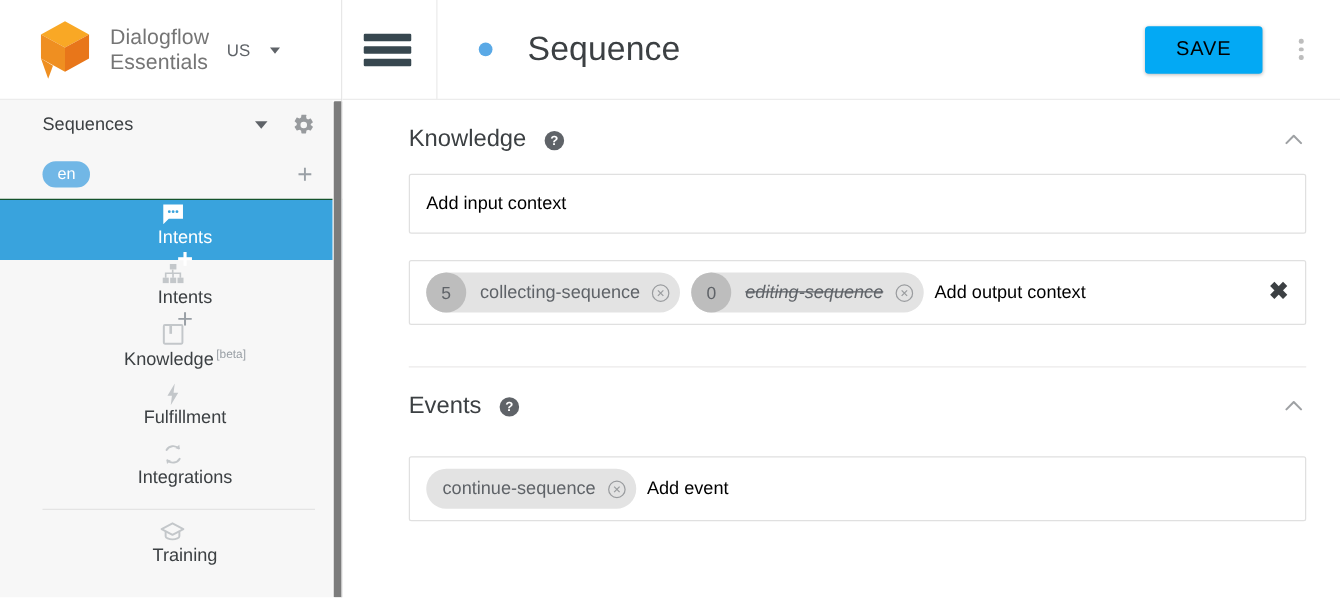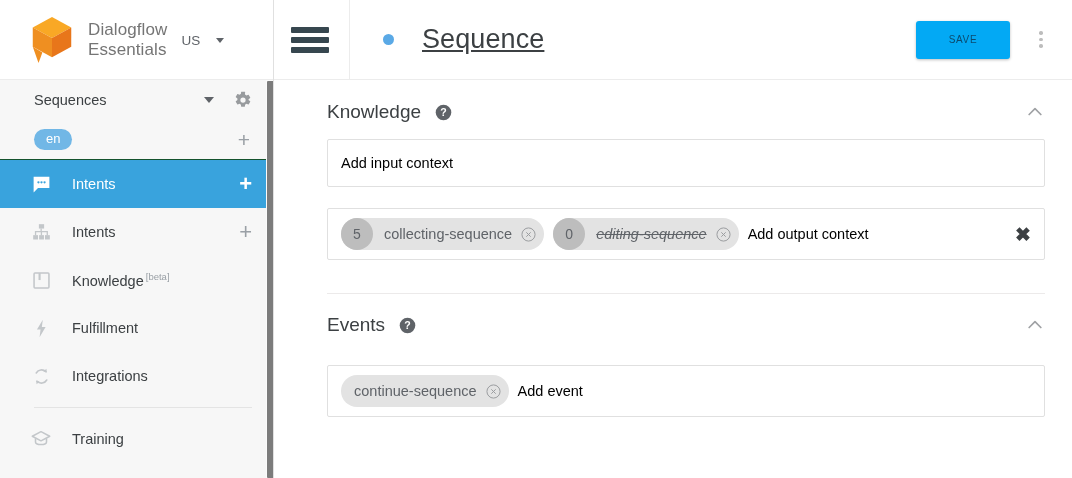--- a/index.html
+++ b/index.html
@@ -196,7 +196,6 @@
     color: #3c4043;
     font-weight: 400;
     letter-spacing: .1px;
-    text-decoration: underline;
   }
   .save-btn {
     margin-left: auto;

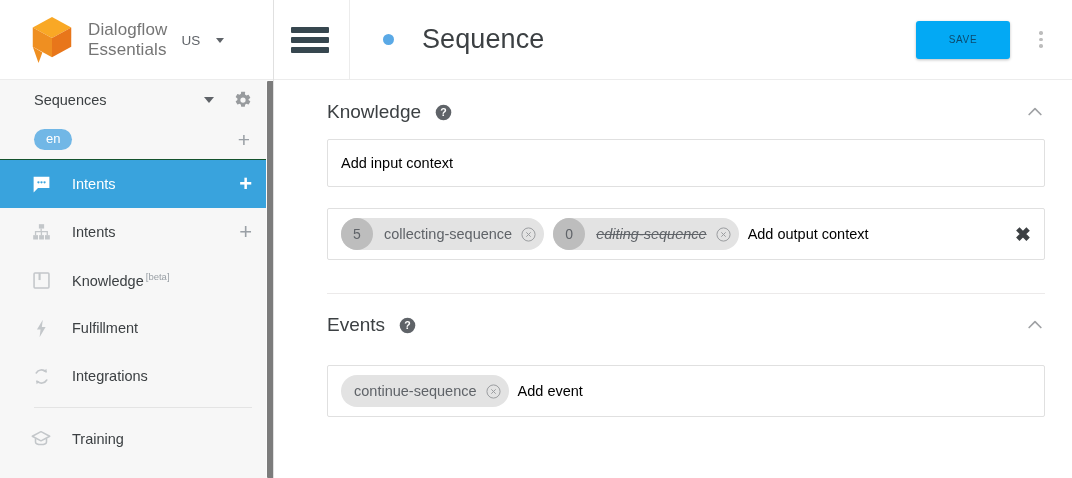--- a/index.html
+++ b/index.html
@@ -200,10 +200,10 @@
   .save-btn {
     margin-left: auto;
     background: #03a9f4;
-    color: #0c4a6e;
+    color: #000000;
     border: none;
     border-radius: 3px;
-    font-size: 10px;
+    font-size: 16px;
     letter-spacing: .7px;
     width: 94px; height: 38px;
     box-shadow: 0 1px 3px rgba(0,0,0,.26);

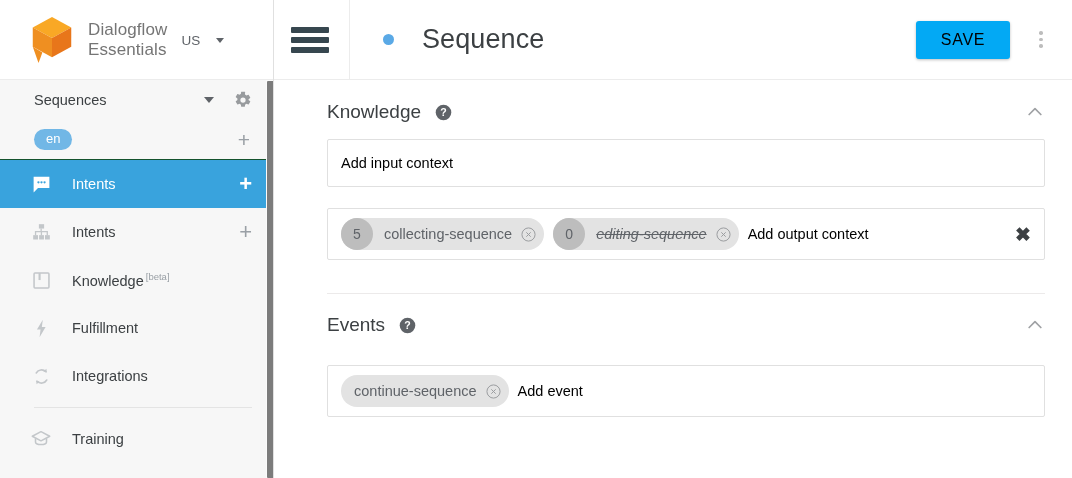--- a/index.html
+++ b/index.html
@@ -102,9 +102,10 @@
     height: 48px;
     display: flex;
     align-items: center;
-    padding: 0 22px 0 30px;
+    padding: 0 22px 0 44px;
     color: #3c4043;
     font-size: 14.5px;
+    flex-direction: column;
   }
   .nav-item .ico {
     width: 22px; height: 22px;

